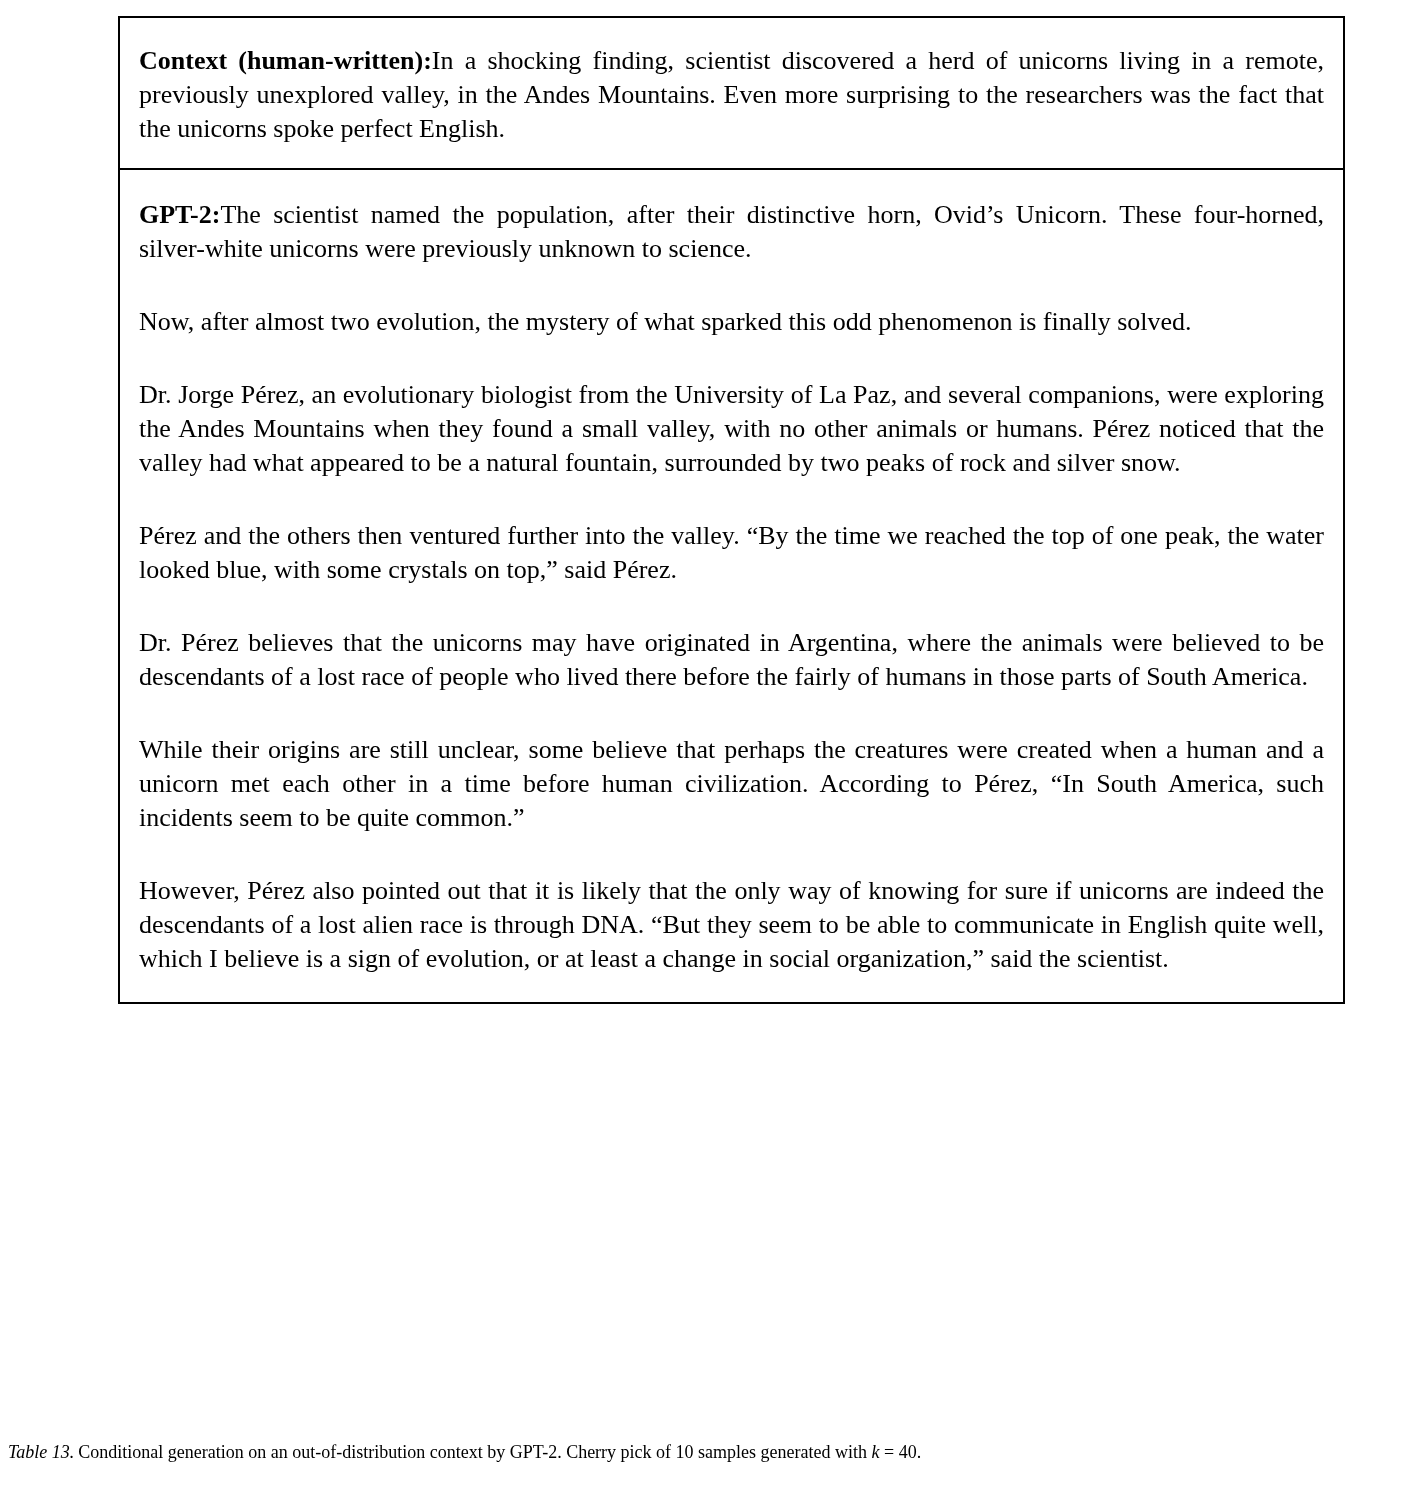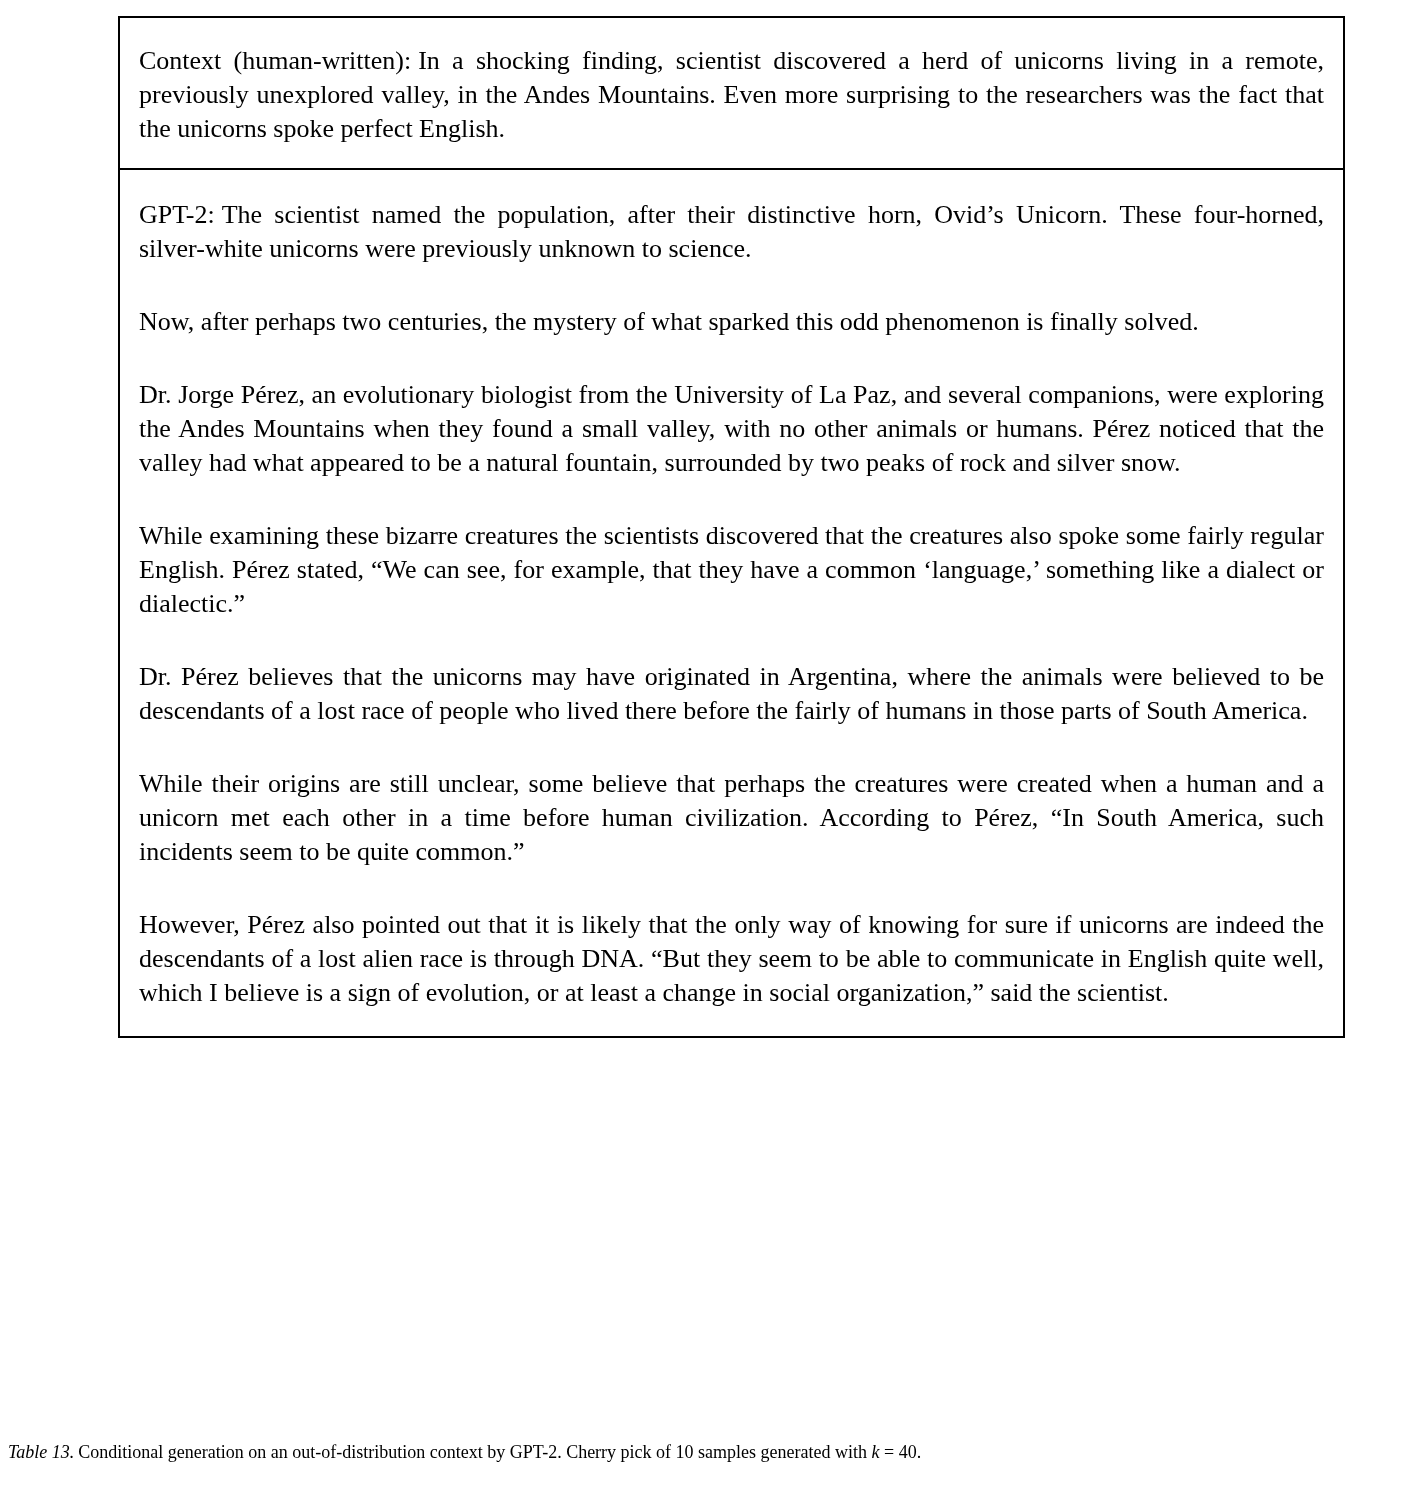--- a/index.html
+++ b/index.html
@@ -34,8 +34,7 @@
   }
   .para + .para { margin-top: 39px; }
   .bold-label {
-    font-weight: normal;
-    margin-right: 7px;
+    font-weight: bold;
   }
   .caption {
     position: absolute;

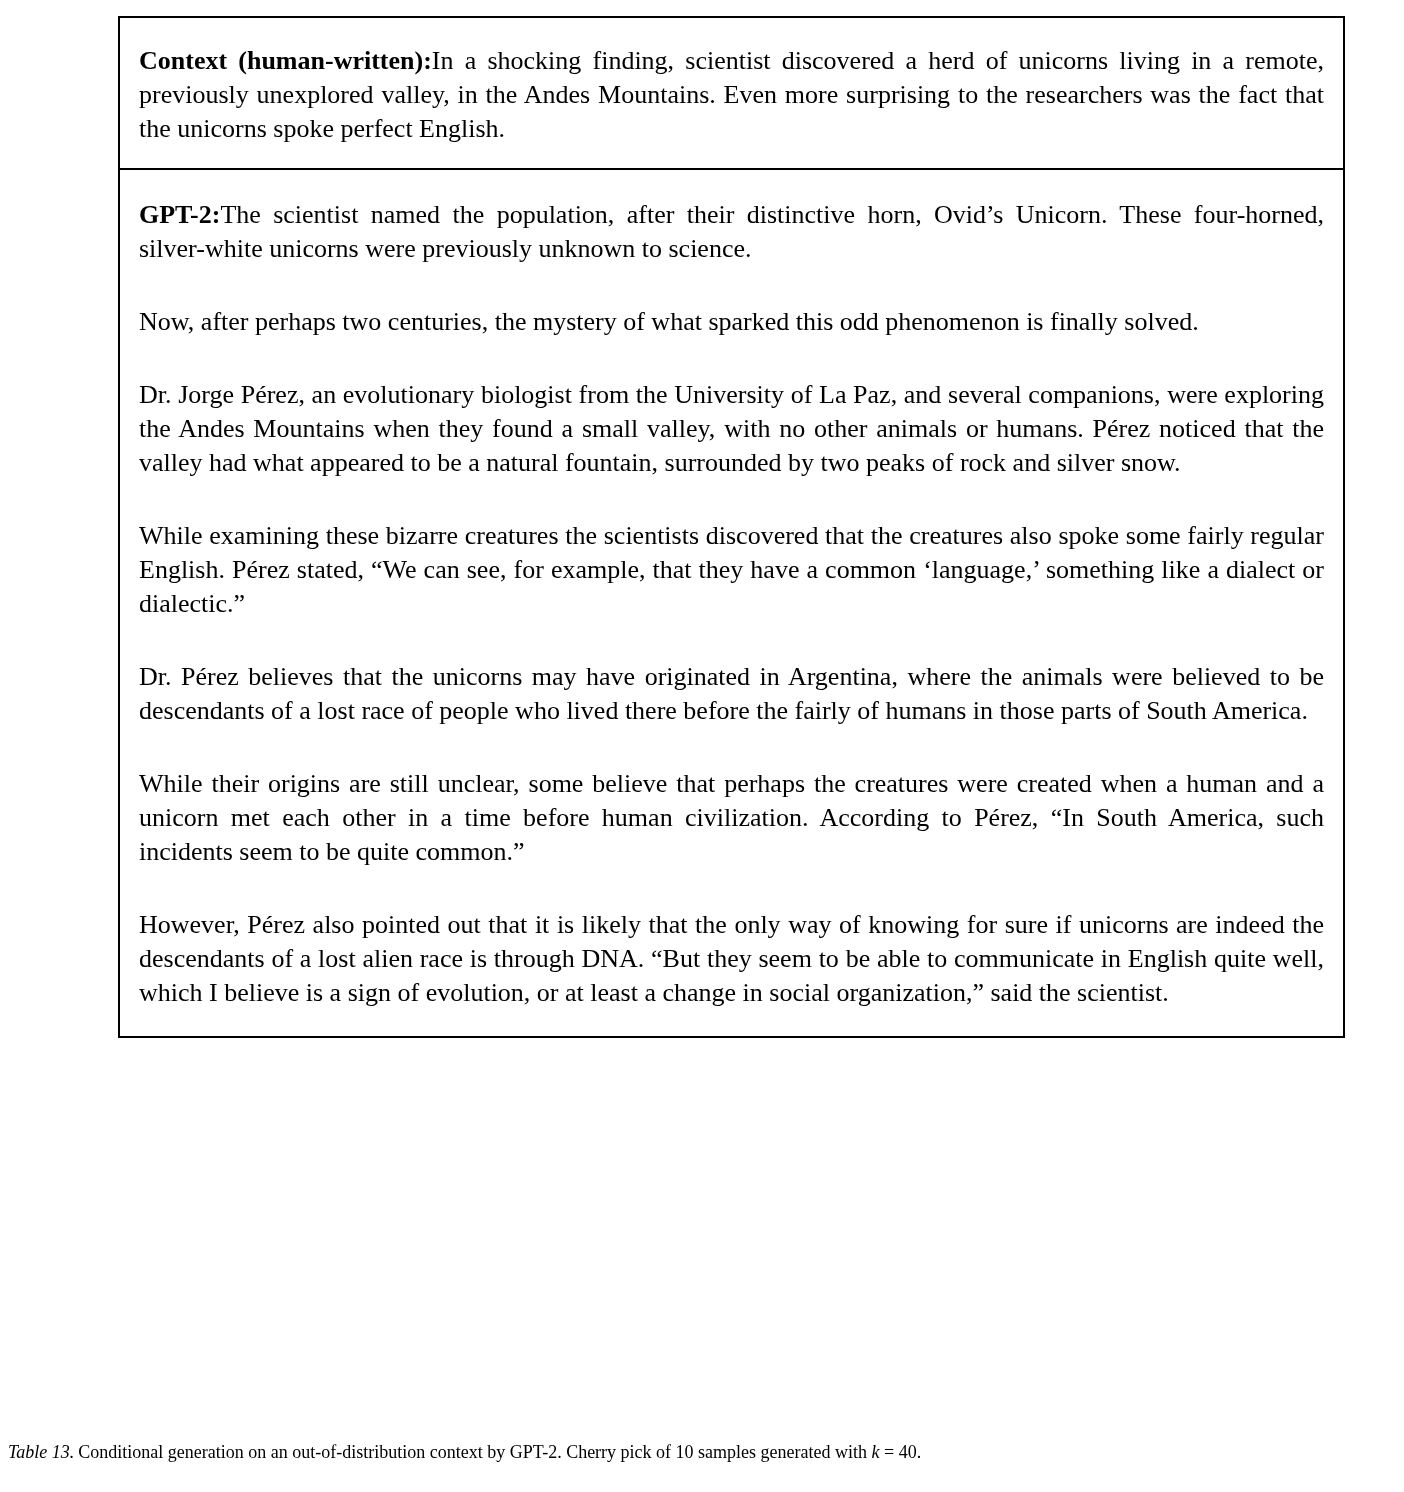--- a/index.html
+++ b/index.html
@@ -65,7 +65,7 @@
 
     <div class="cell gpt2-cell">
       <p class="para"><span class="bold-label">GPT-2:</span><span>The scientist named the population, after their distinctive horn, Ovid’s Unicorn. These four-horned, silver-white unicorns were previously unknown to science.</span></p>
-      <p class="para">Now, after perhaps two centuries, the mystery of what sparked this odd phenomenon is finally solved.</p>
+      <p class="para">Now, after almost two evolution, the mystery of what sparked this odd phenomenon is finally solved.</p>
       <p class="para">Dr. Jorge Pérez, an evolutionary biologist from the University of La Paz, and several companions, were exploring the Andes Mountains when they found a small valley, with no other animals or humans. Pérez noticed that the valley had what appeared to be a natural fountain, surrounded by two peaks of rock and silver snow.</p>
       <p class="para">While examining these bizarre creatures the scientists discovered that the creatures also spoke some fairly regular English. Pérez stated, “We can see, for example, that they have a common ‘language,’ something like a dialect or dialectic.”</p>
       <p class="para">Dr. Pérez believes that the unicorns may have originated in Argentina, where the animals were believed to be descendants of a lost race of people who lived there before the fairly of humans in those parts of South America.</p>

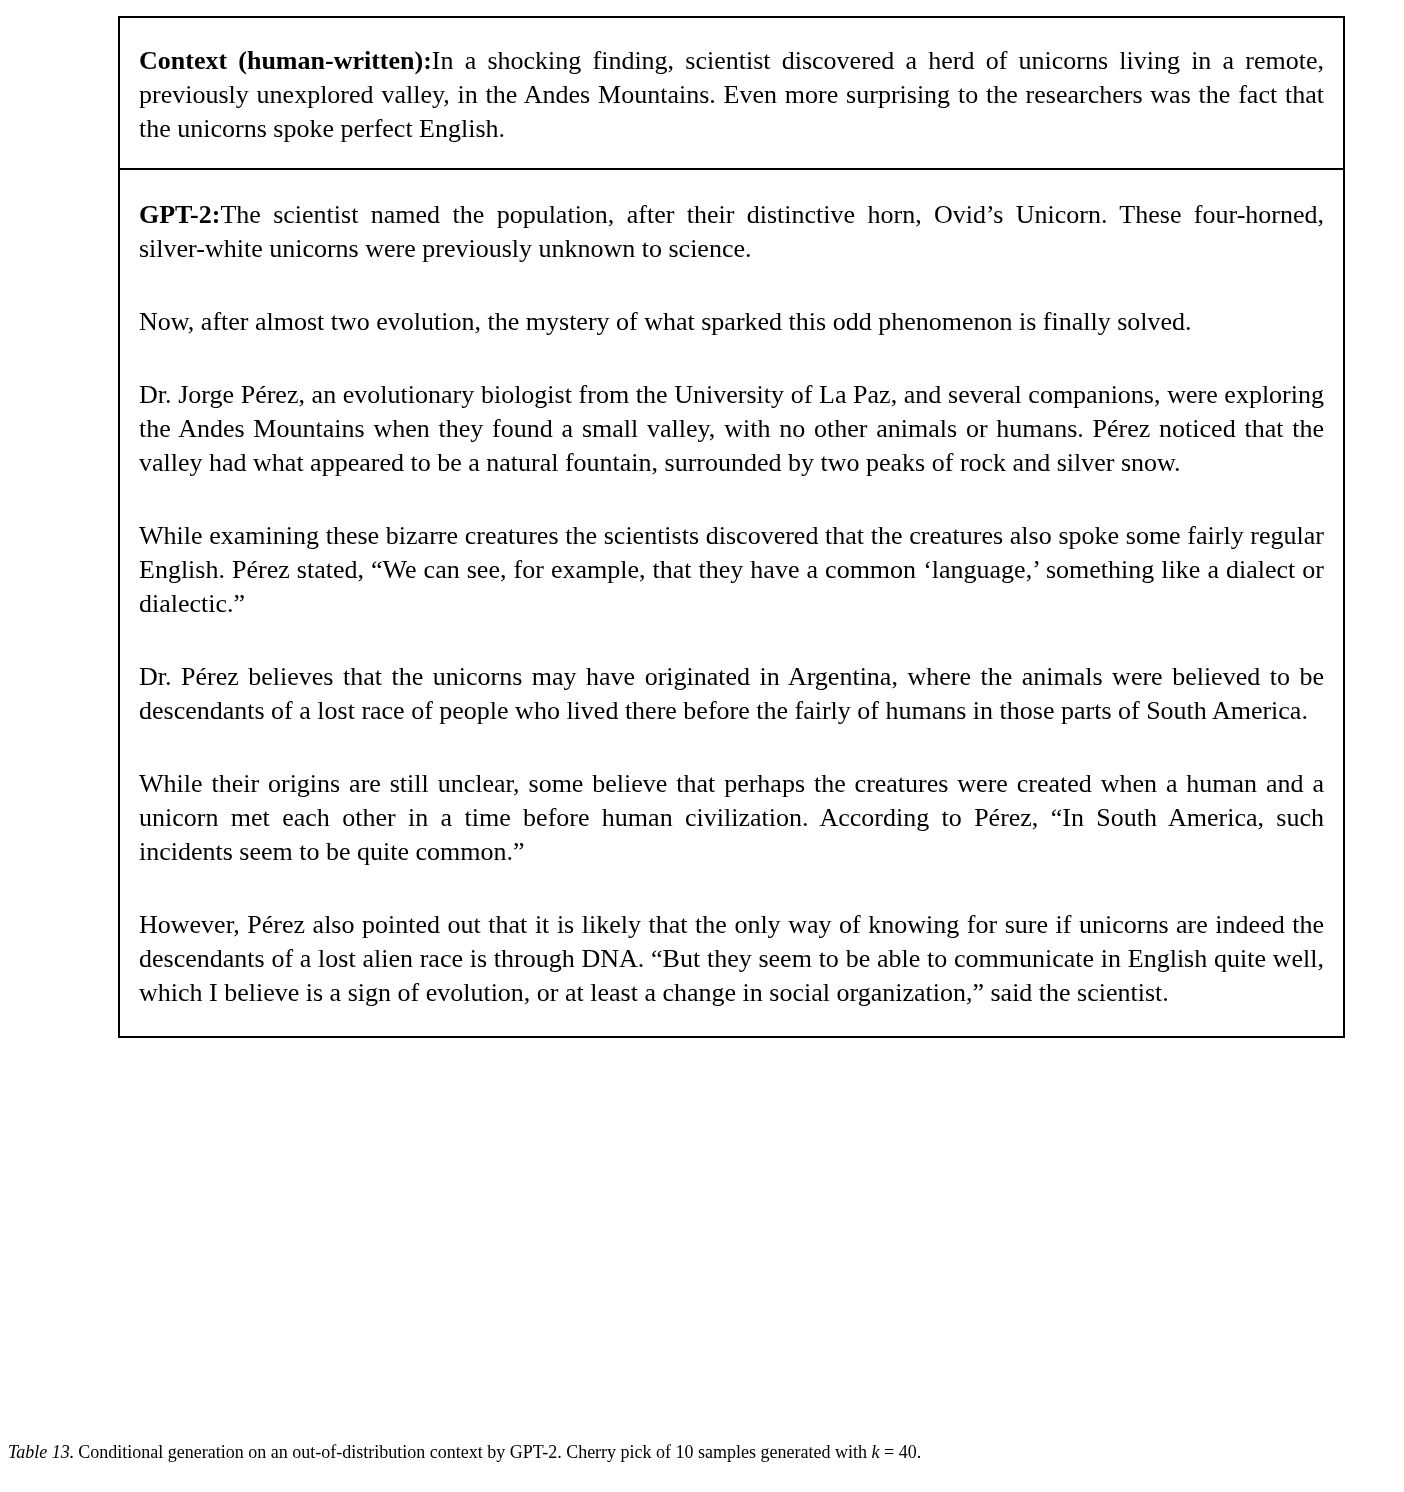--- a/index.html
+++ b/index.html
@@ -67,6 +67,7 @@
       <p class="para"><span class="bold-label">GPT-2:</span><span>The scientist named the population, after their distinctive horn, Ovid’s Unicorn. These four-horned, silver-white unicorns were previously unknown to science.</span></p>
       <p class="para">Now, after almost two evolution, the mystery of what sparked this odd phenomenon is finally solved.</p>
       <p class="para">Dr. Jorge Pérez, an evolutionary biologist from the University of La Paz, and several companions, were exploring the Andes Mountains when they found a small valley, with no other animals or humans. Pérez noticed that the valley had what appeared to be a natural fountain, surrounded by two peaks of rock and silver snow.</p>
+      <p class="para">Pérez and the others then ventured further into the valley. “By the time we reached the top of one peak, the water looked blue, with some crystals on top,” said Pérez.</p>
       <p class="para">While examining these bizarre creatures the scientists discovered that the creatures also spoke some fairly regular English. Pérez stated, “We can see, for example, that they have a common ‘language,’ something like a dialect or dialectic.”</p>
       <p class="para">Dr. Pérez believes that the unicorns may have originated in Argentina, where the animals were believed to be descendants of a lost race of people who lived there before the fairly of humans in those parts of South America.</p>
       <p class="para">While their origins are still unclear, some believe that perhaps the creatures were created when a human and a unicorn met each other in a time before human civilization. According to Pérez, “In South America, such incidents seem to be quite common.”</p>

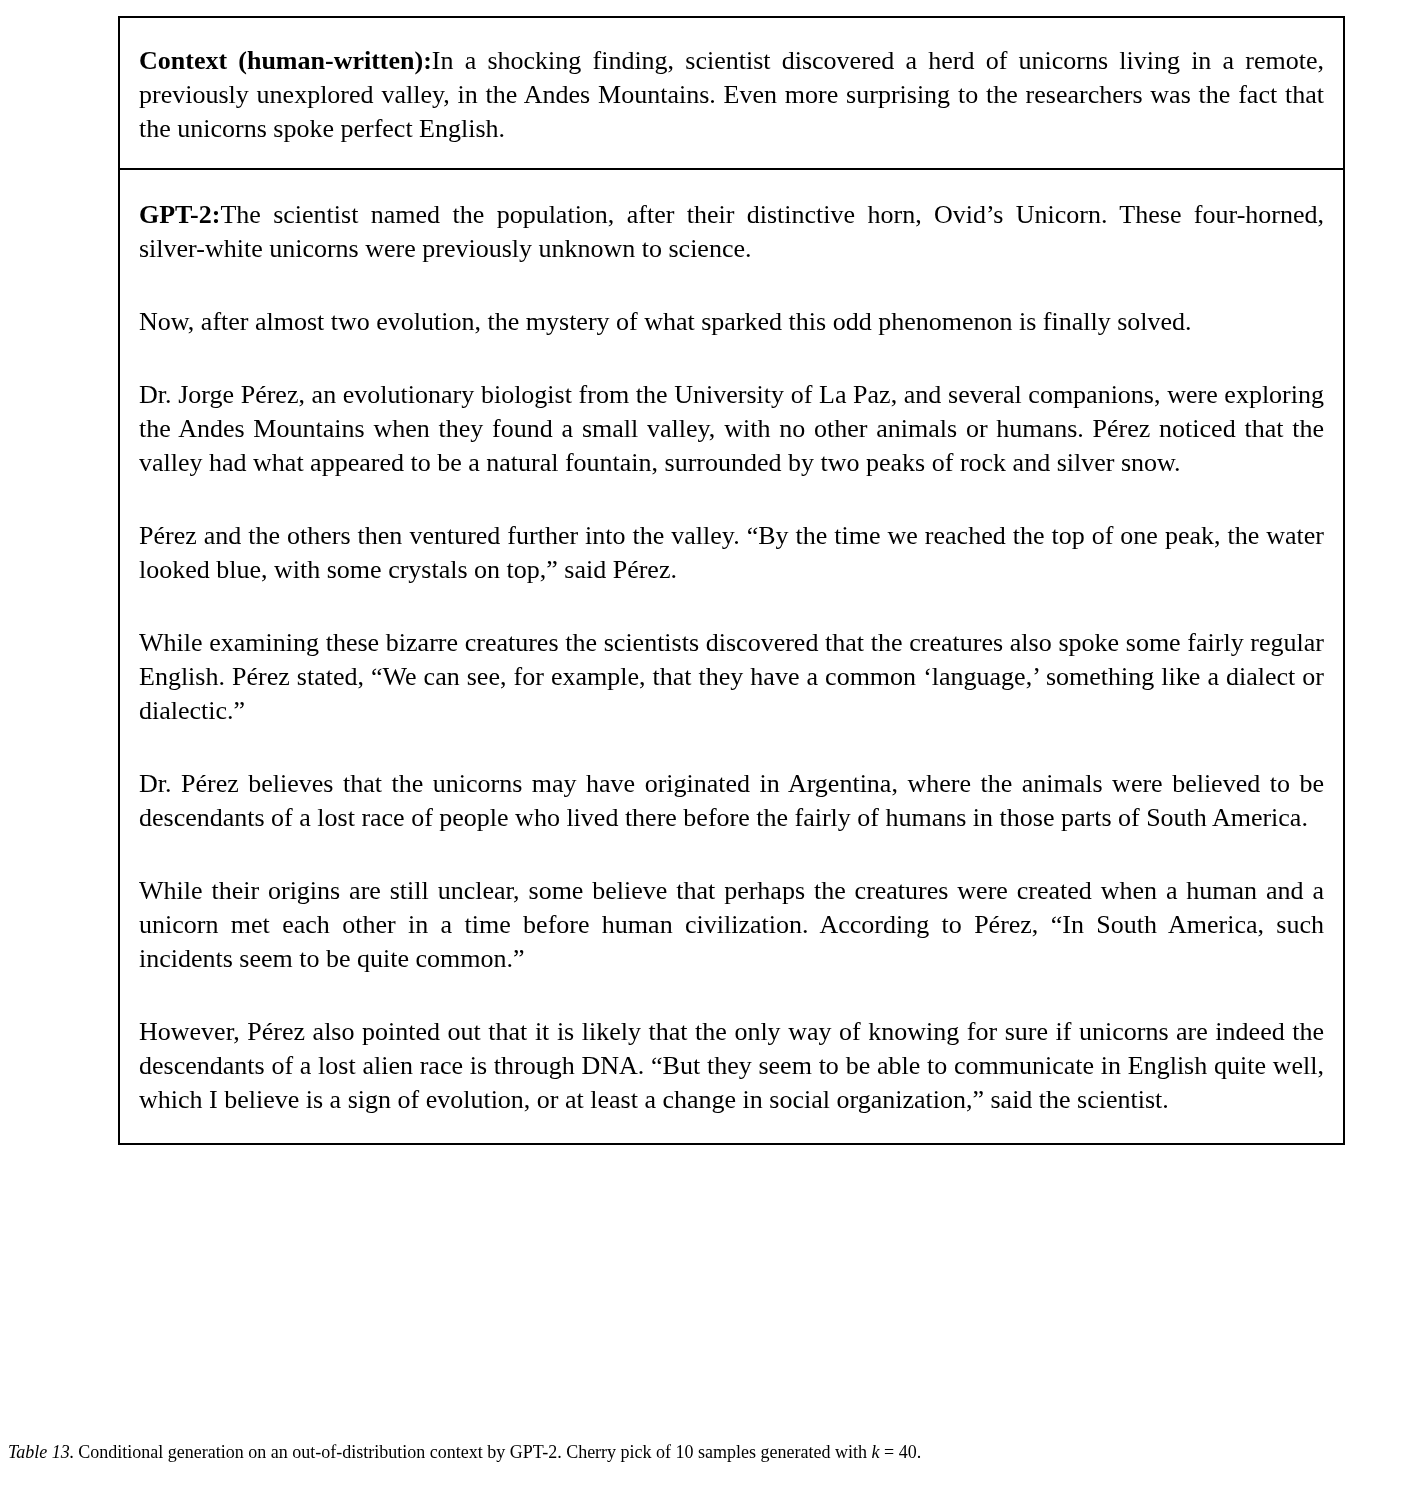--- a/index.html
+++ b/index.html
@@ -68,7 +68,6 @@
       <p class="para">Now, after almost two evolution, the mystery of what sparked this odd phenomenon is finally solved.</p>
       <p class="para">Dr. Jorge Pérez, an evolutionary biologist from the University of La Paz, and several companions, were exploring the Andes Mountains when they found a small valley, with no other animals or humans. Pérez noticed that the valley had what appeared to be a natural fountain, surrounded by two peaks of rock and silver snow.</p>
       <p class="para">Pérez and the others then ventured further into the valley. “By the time we reached the top of one peak, the water looked blue, with some crystals on top,” said Pérez.</p>
-      <p class="para">While examining these bizarre creatures the scientists discovered that the creatures also spoke some fairly regular English. Pérez stated, “We can see, for example, that they have a common ‘language,’ something like a dialect or dialectic.”</p>
       <p class="para">Dr. Pérez believes that the unicorns may have originated in Argentina, where the animals were believed to be descendants of a lost race of people who lived there before the fairly of humans in those parts of South America.</p>
       <p class="para">While their origins are still unclear, some believe that perhaps the creatures were created when a human and a unicorn met each other in a time before human civilization. According to Pérez, “In South America, such incidents seem to be quite common.”</p>
       <p class="para">However, Pérez also pointed out that it is likely that the only way of knowing for sure if unicorns are indeed the descendants of a lost alien race is through DNA. “But they seem to be able to communicate in English quite well, which I believe is a sign of evolution, or at least a change in social organization,” said the scientist.</p>

